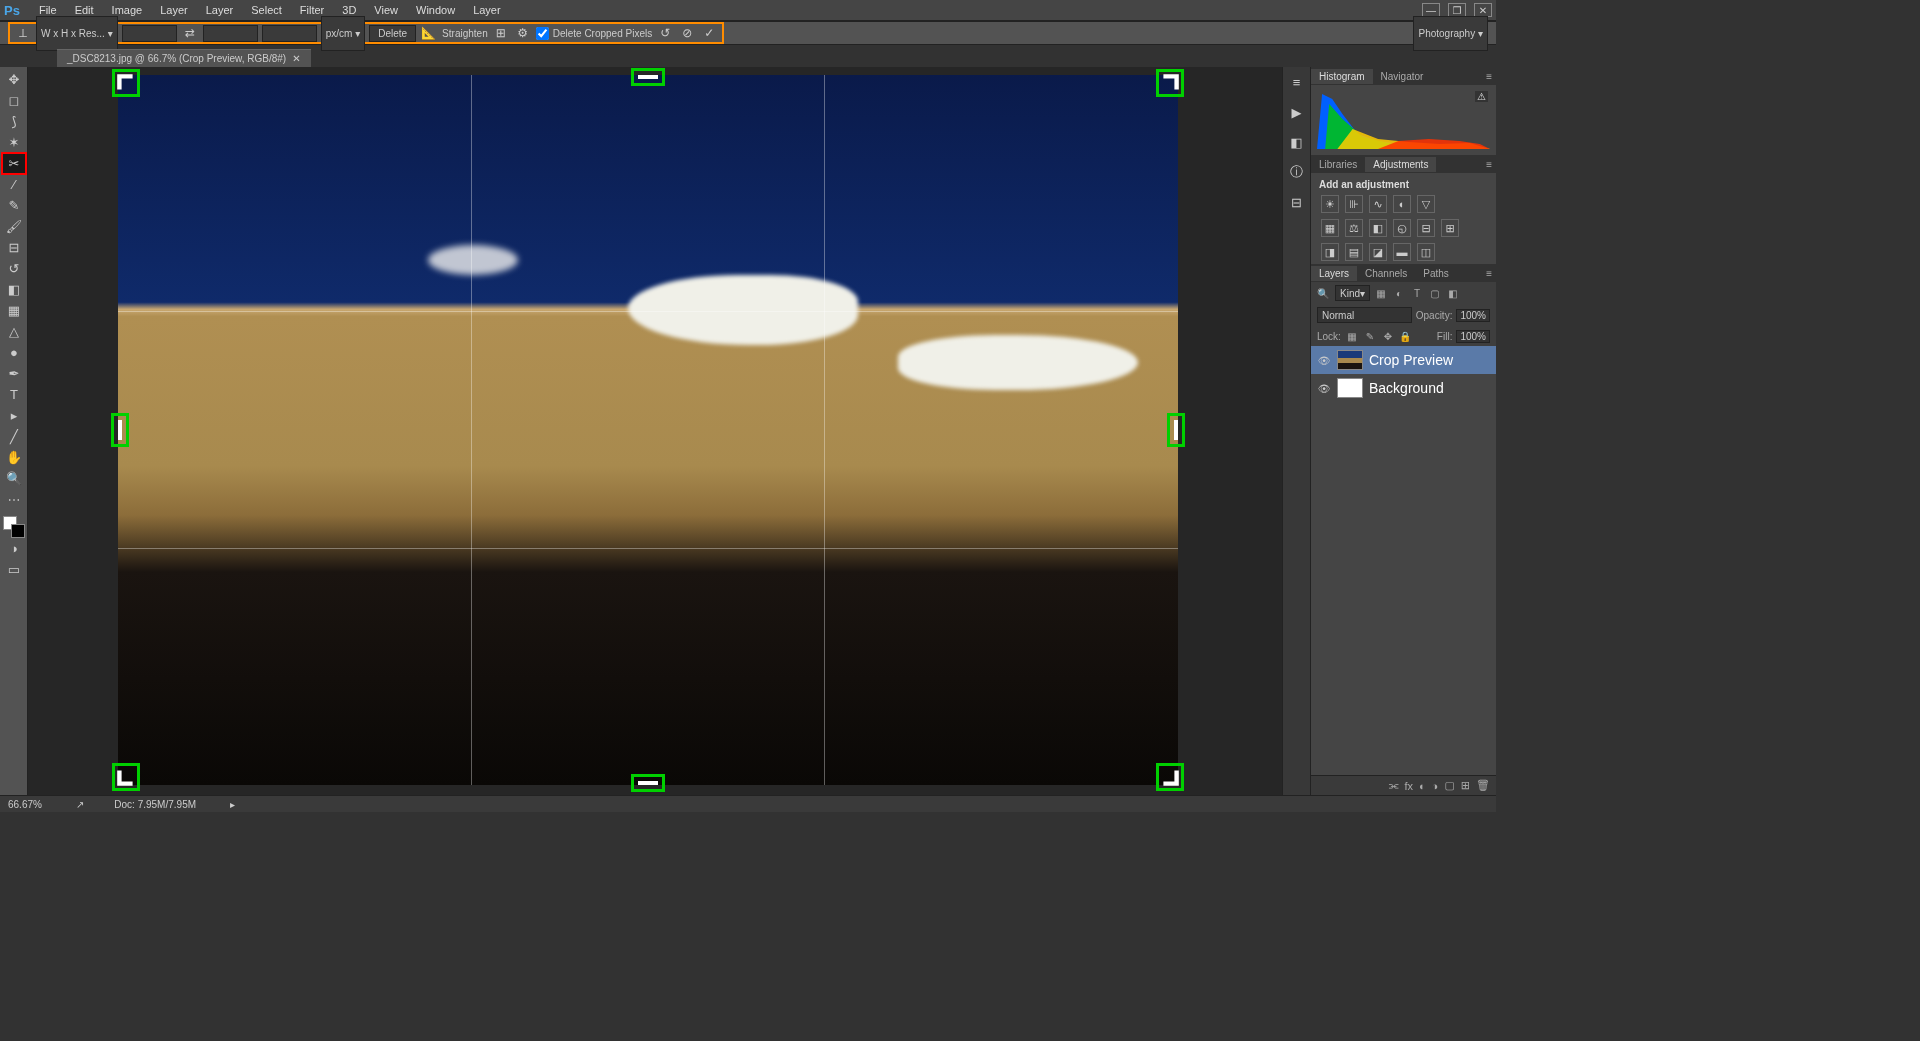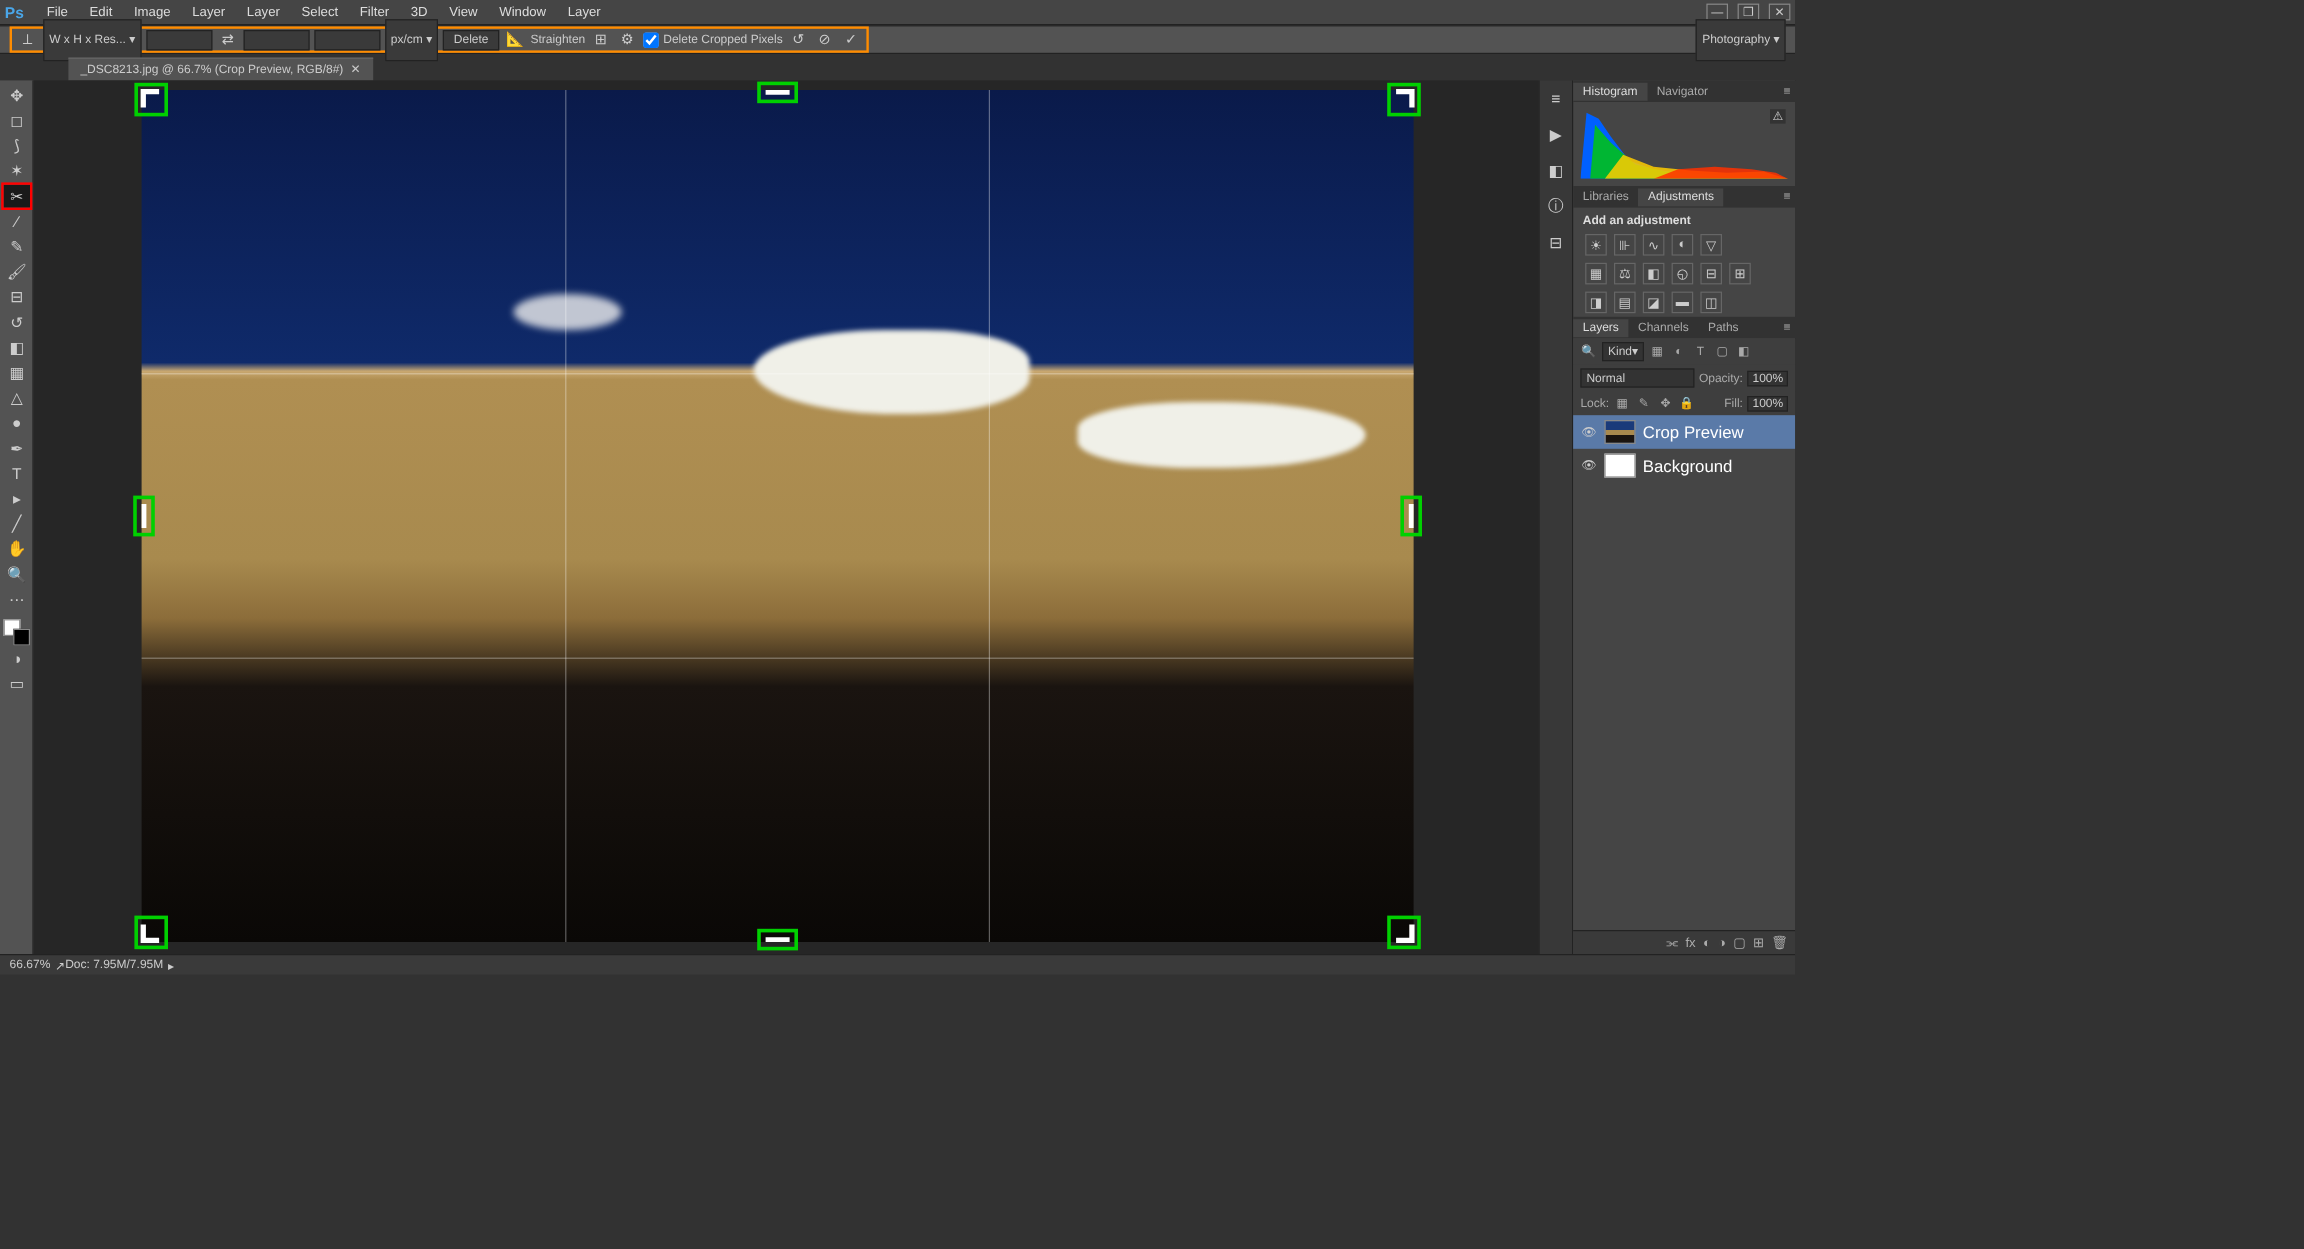--- a/index.html
+++ b/index.html
@@ -78,7 +78,7 @@
 .layer-foot { height: 20px; background: #3a3a3a; border-top: 1px solid #222; display: flex; align-items: center; justify-content: flex-end; gap: 6px; padding: 0 6px; }
 .layer-foot .fi { font-size: 11px; color: #aaa; }
 
-.status { height: 18px; background: #3a3a3a; border-top: 1px solid #222; display: flex; align-items: center; padding: 0 8px; font-size: 10px; color: #ccc; }
+.status { height: 18px; background: #3a3a3a; border-top: 1px solid #222; display: flex; align-items: center; padding: 0 8px; gap: 30px; font-size: 10px; color: #ccc; }
 .status .arrow { margin-left: 4px; }
 </style>
 </head>

